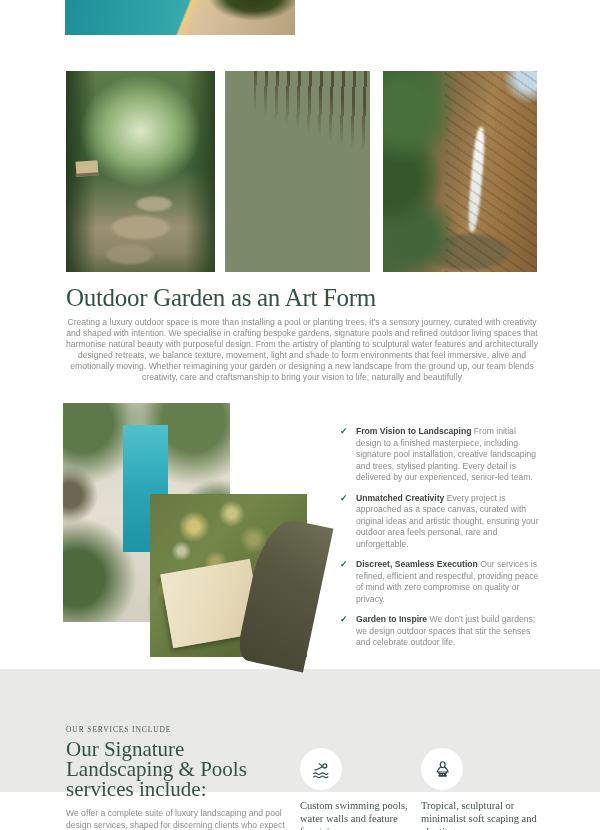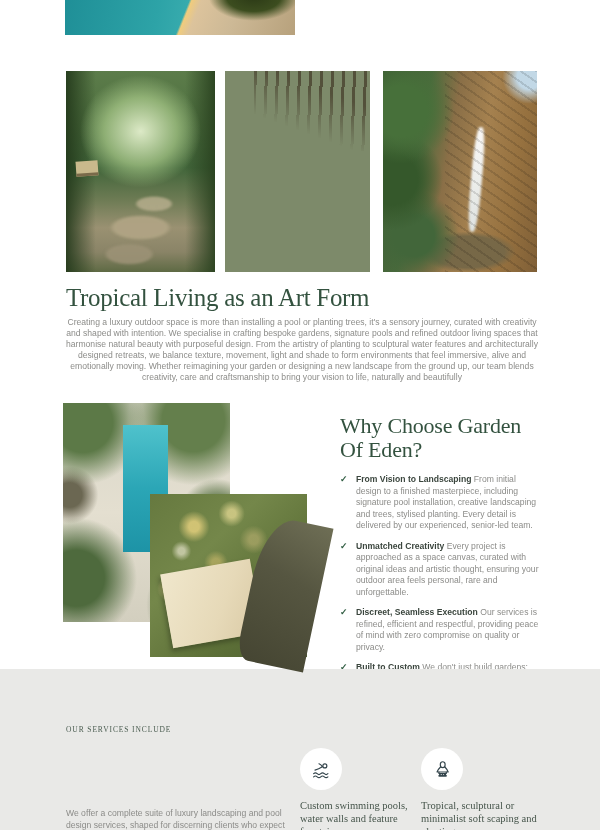--- a/index.html
+++ b/index.html
@@ -130,7 +130,7 @@
   <div class="photo photo-pergola"></div>
   <div class="photo photo-waterfall"></div>
 
-  <h1 class="h-serif art-title">Tropical Living as an Art Form</h1>
+  <h1 class="h-serif art-title">Outdoor Garden as an Art Form</h1>
   <p class="art-body">Creating a luxury outdoor space is more than installing a pool or planting trees, it's a sensory journey, curated with creativity and shaped with intention. We specialise in crafting bespoke gardens, signature pools and refined outdoor living spaces that harmonise natural beauty with purposeful design. From the artistry of planting to sculptural water features and architecturally designed retreats, we balance texture, movement, light and shade to form environments that feel immersive, alive and emotionally moving. Whether reimagining your garden or designing a new landscape from the ground up, our team blends creativity, care and craftsmanship to bring your vision to life, naturally and beautifully</p>
 
   <div class="photo photo-aerial"></div>

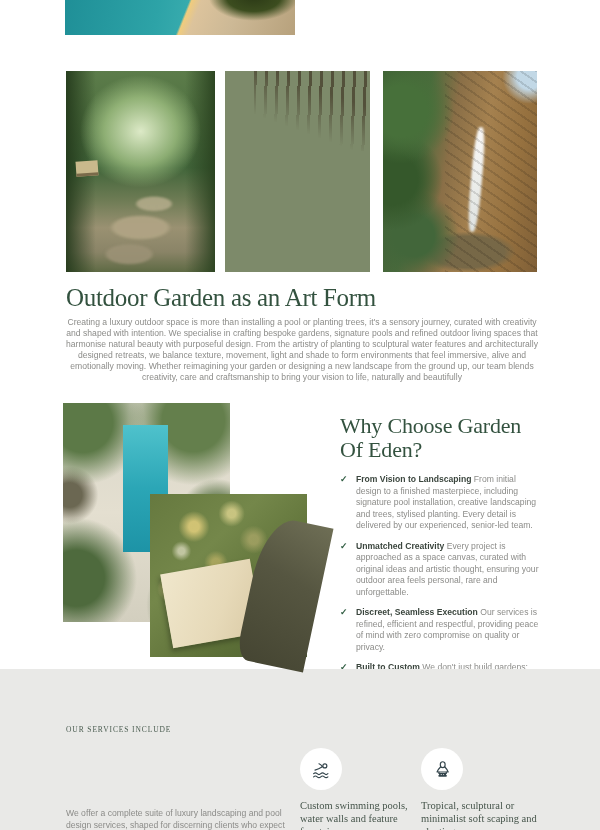--- a/index.html
+++ b/index.html
@@ -137,7 +137,6 @@
   <div class="photo photo-sketch"></div>
 
   <div class="why-block">
-    <h2 class="h-serif why-title">Why Choose Garden Of Eden?</h2>
     <ul class="why-list">
       <li class="why-item">
         <span class="check">✓</span>

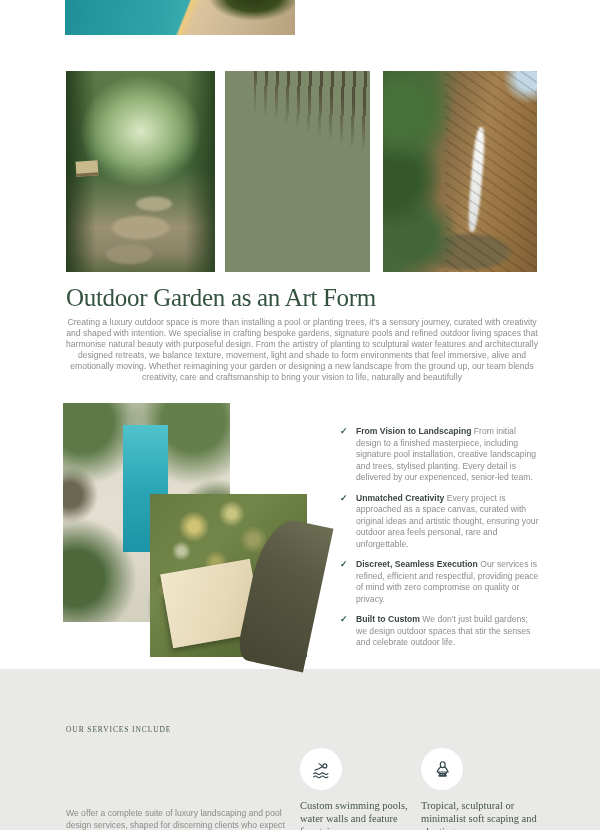--- a/index.html
+++ b/index.html
@@ -152,7 +152,7 @@
       </li>
       <li class="why-item">
         <span class="check">✓</span>
-        <span class="why-text"><b>Built to Custom</b> <span>We don't just build gardens; we design outdoor spaces that stir the senses and celebrate outdoor life.</span></span>
+        <span class="why-text"><b>Garden to Inspire</b> <span>We don't just build gardens; we design outdoor spaces that stir the senses and celebrate outdoor life.</span></span>
       </li>
     </ul>
   </div>

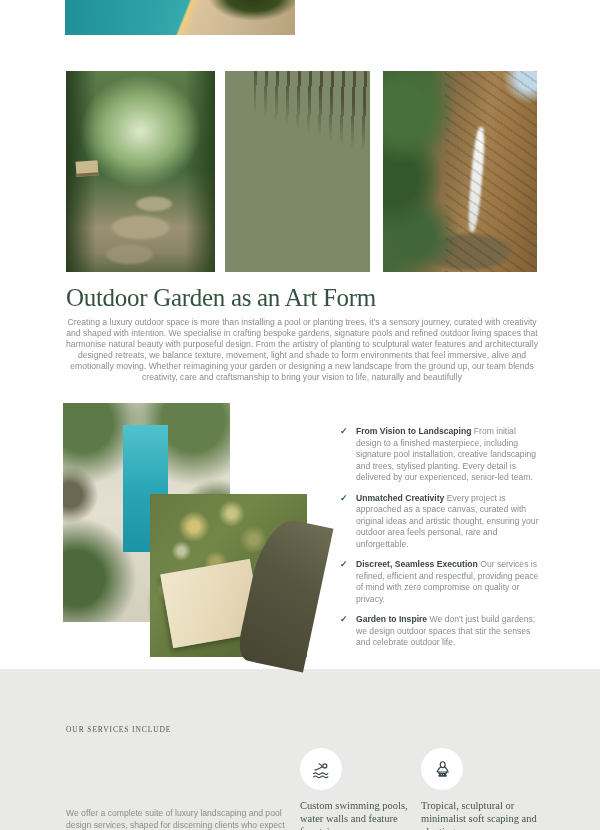--- a/index.html
+++ b/index.html
@@ -103,7 +103,7 @@
   .why-text { font-size:8.6px; line-height:11.5px; color:#8C8C89; }
   .why-text b { color:#3A453D; font-weight:bold; }
 
-  .services-section { position:absolute; left:0; top:669px; width:600px; height:161px; background:#E9E9E7; }
+  .services-section { position:absolute; left:0; top:669px; width:600px; height:123px; background:#E9E9E7; }
   .eyebrow { position:absolute; left:66px; top:56px; font-family:"Liberation Serif", serif;
     font-size:7.5px; letter-spacing:0.9px; color:#4A5C50; }
   .services-title { position:absolute; left:66px; top:70px; width:210px; font-size:21px; line-height:20px; }

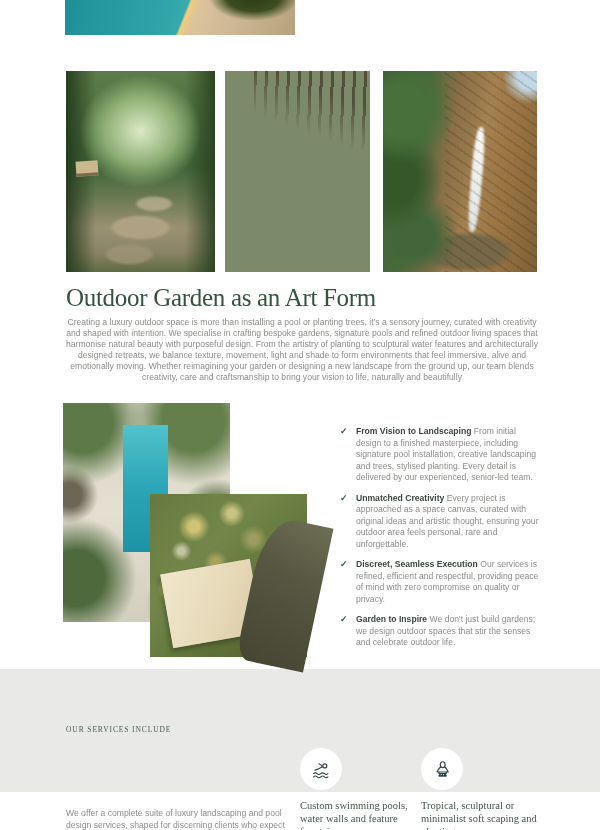--- a/index.html
+++ b/index.html
@@ -159,6 +159,7 @@
 
   <div class="services-section">
     <div class="eyebrow">OUR SERVICES INCLUDE</div>
+    <h2 class="h-serif services-title">Our Signature Landscaping &amp; Pools services include:</h2>
     <p class="services-body">We offer a complete suite of luxury landscaping and pool design services, shaped for discerning clients who expect creativity, precision and world</p>
 
     <div class="service-col service-col-1">

